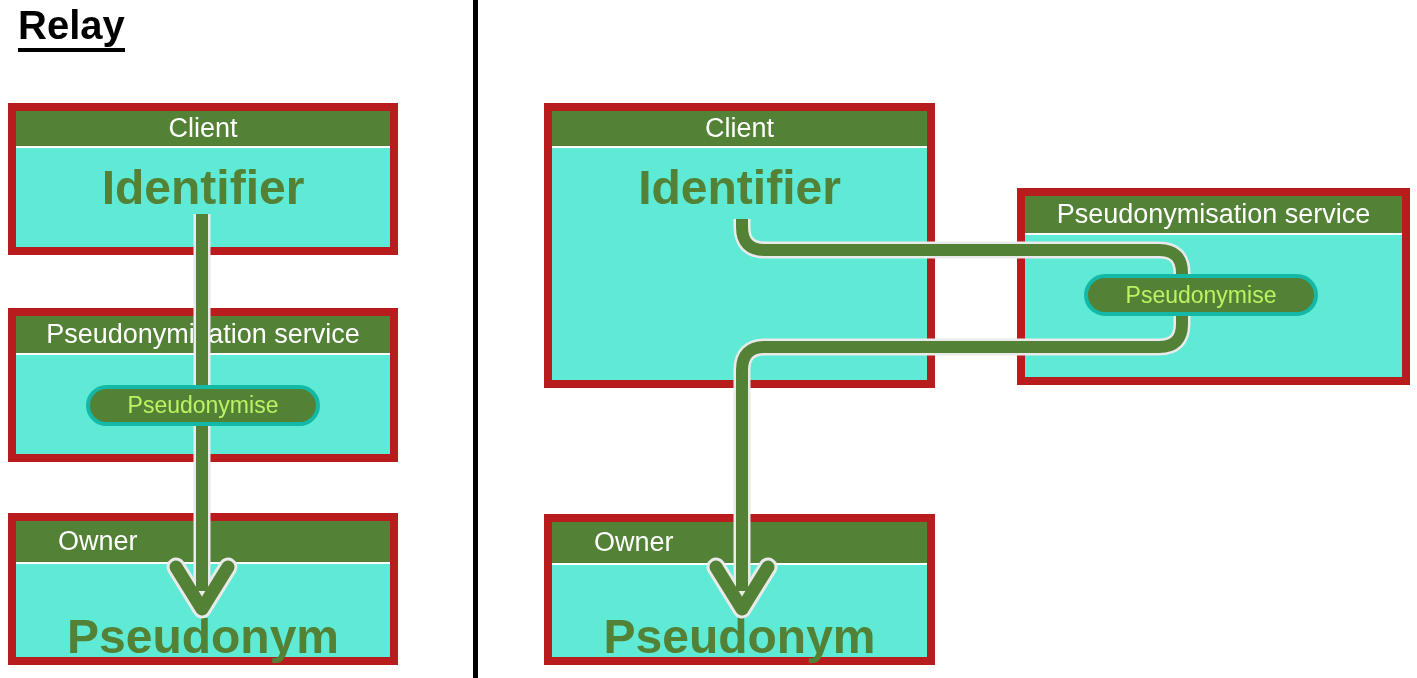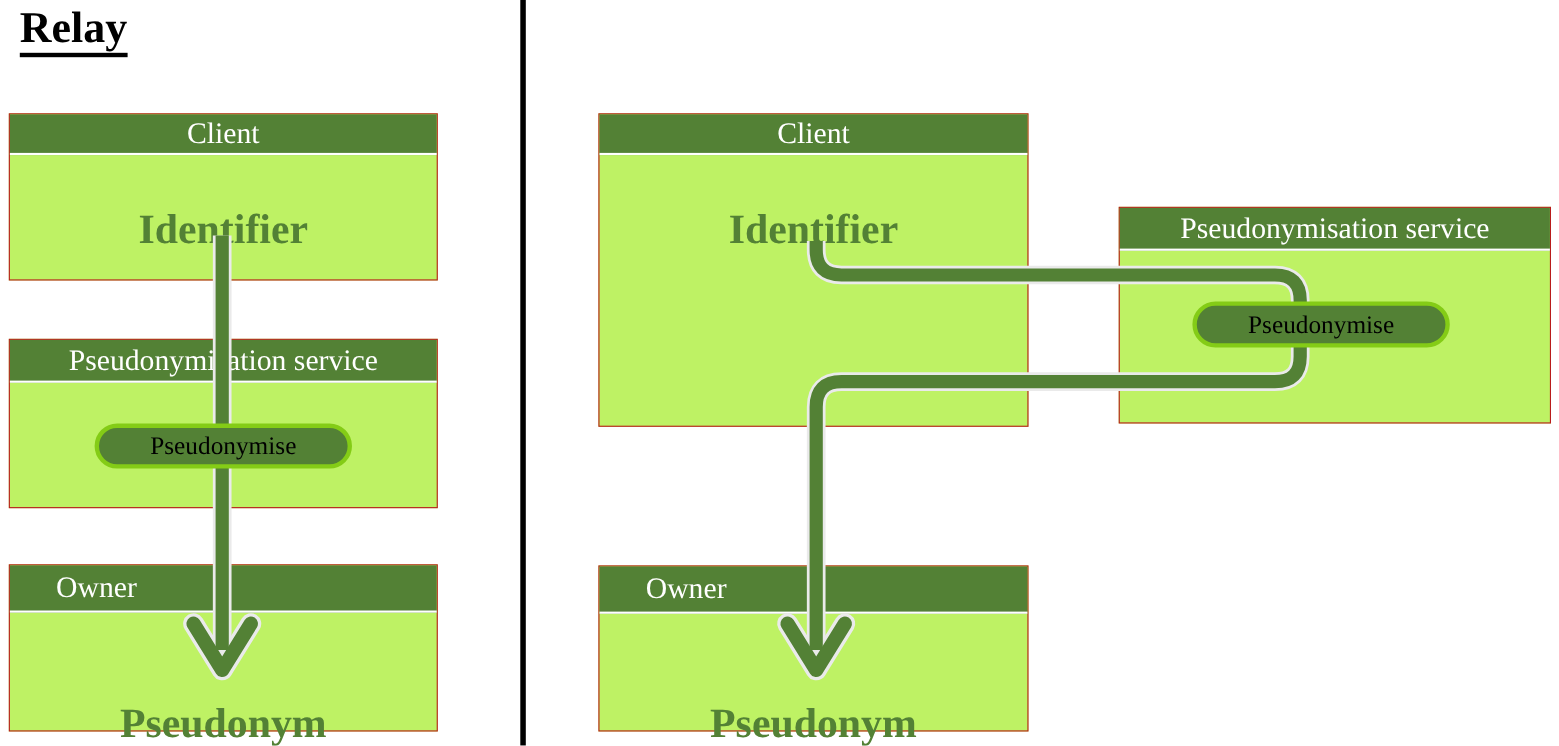--- a/index.html
+++ b/index.html
@@ -9,7 +9,7 @@
     height: 678px;
     background: #ffffff;
     overflow: hidden;
-    font-family: Liberation Serif, serif;
+    font-family: Liberation Sans, sans-serif;
   }
 
   

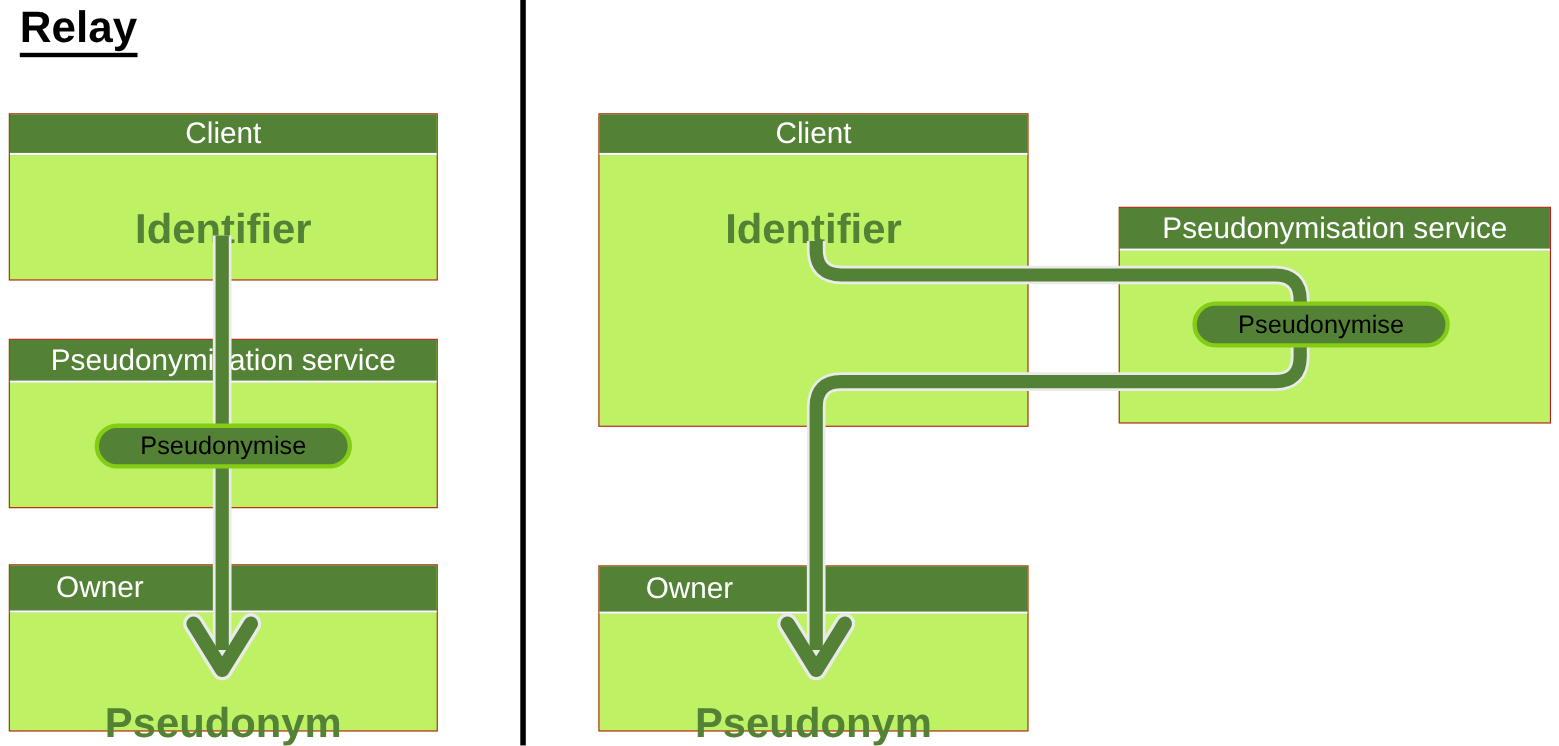--- a/index.html
+++ b/index.html
@@ -40,8 +40,8 @@
   .ebox {
     position: absolute;
     box-sizing: border-box;
-    border: 1px solid #b91c1c;
-    background: #bef264;
+    border: 8px solid #b91c1c;
+    background: #5eead4;
     z-index: 1;
   }
   .ebox-header {

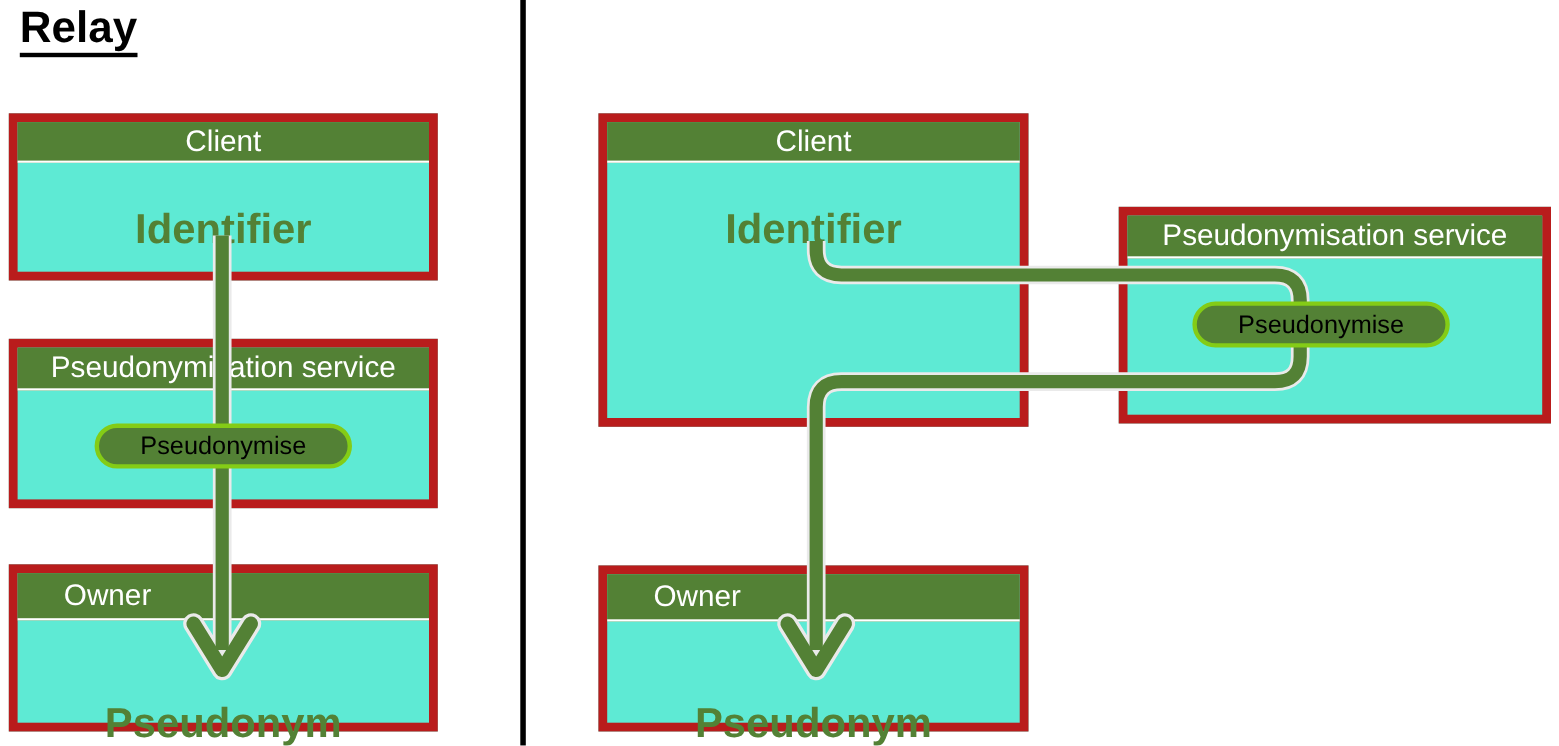--- a/index.html
+++ b/index.html
@@ -77,13 +77,12 @@
   .value-label {
     position: absolute;
     z-index: 1;
-    font-size: 38px;
+    font-size: 48px;
     font-weight: 700;
     color: #538135;
     text-align: center;
     line-height: 44px;
     height: 44px;
-    margin-top: 21px;
   }
   .relay-identifier { left: 8px;   top: 166px; width: 390px; }
   .reply-identifier { left: 544px; top: 166px; width: 391px; }

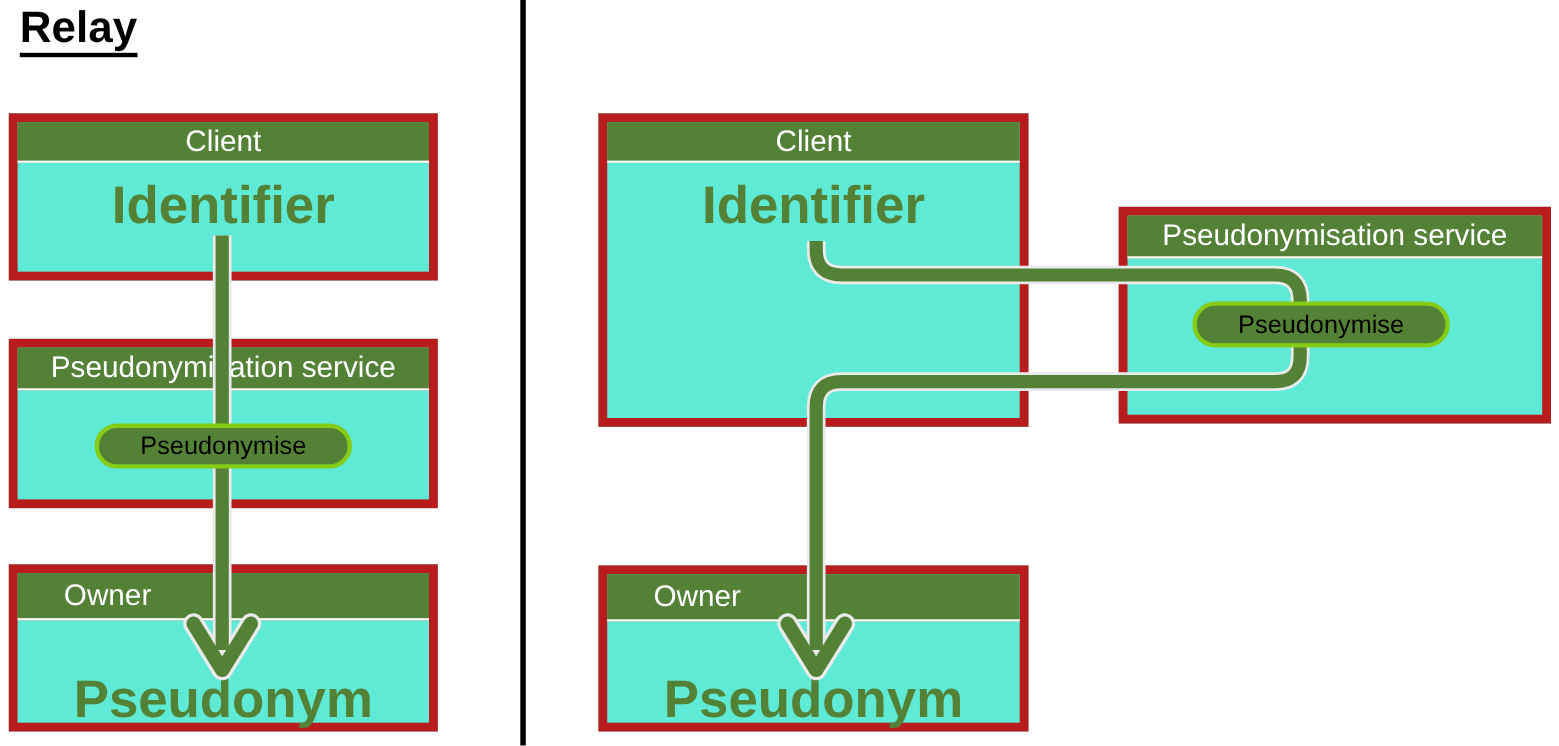--- a/index.html
+++ b/index.html
@@ -105,9 +105,9 @@
     z-index: 3;
     box-sizing: border-box;
     background: #538135;
-    border: 4px solid #84cc16;
+    border: 4px solid #14b8a6;
     border-radius: 22px;
-    color: #000000;
+    color: #bef264;
     font-size: 23px;
     line-height: 1;
     display: flex;

